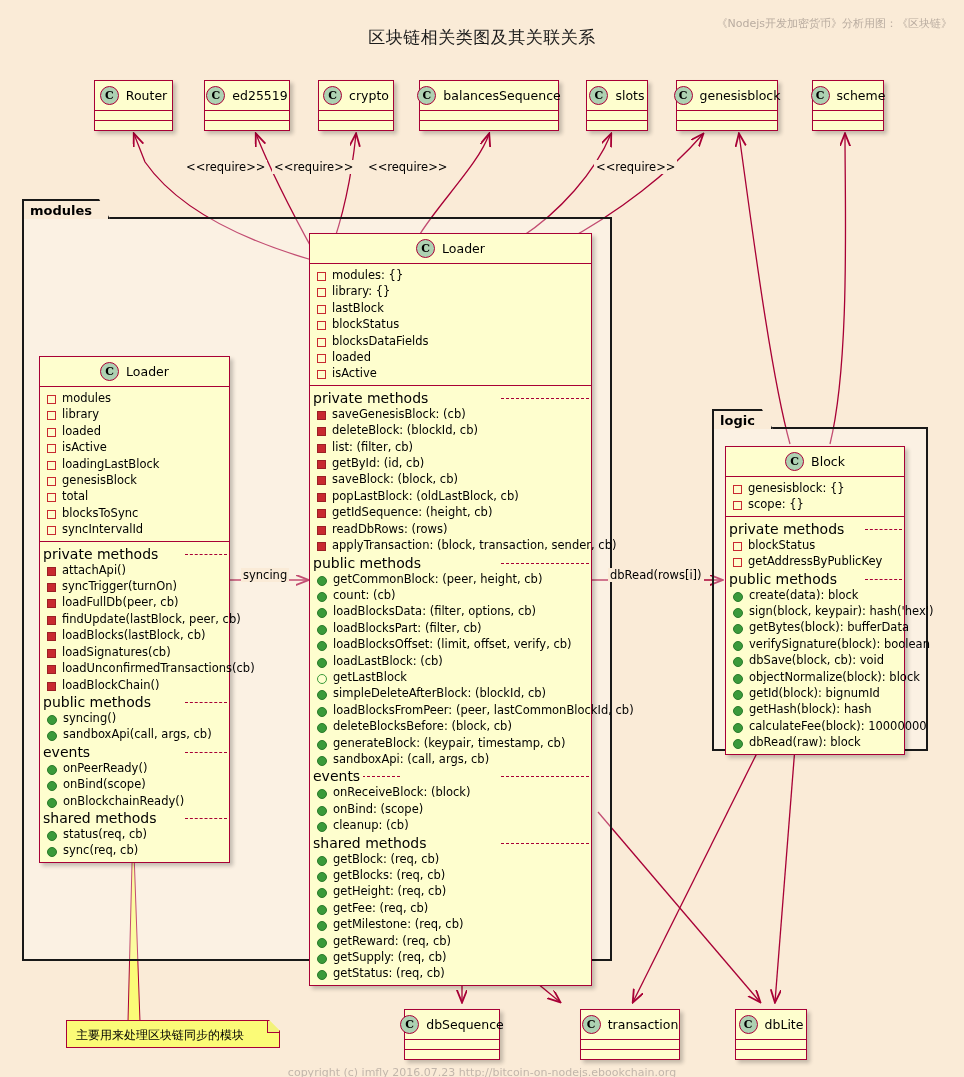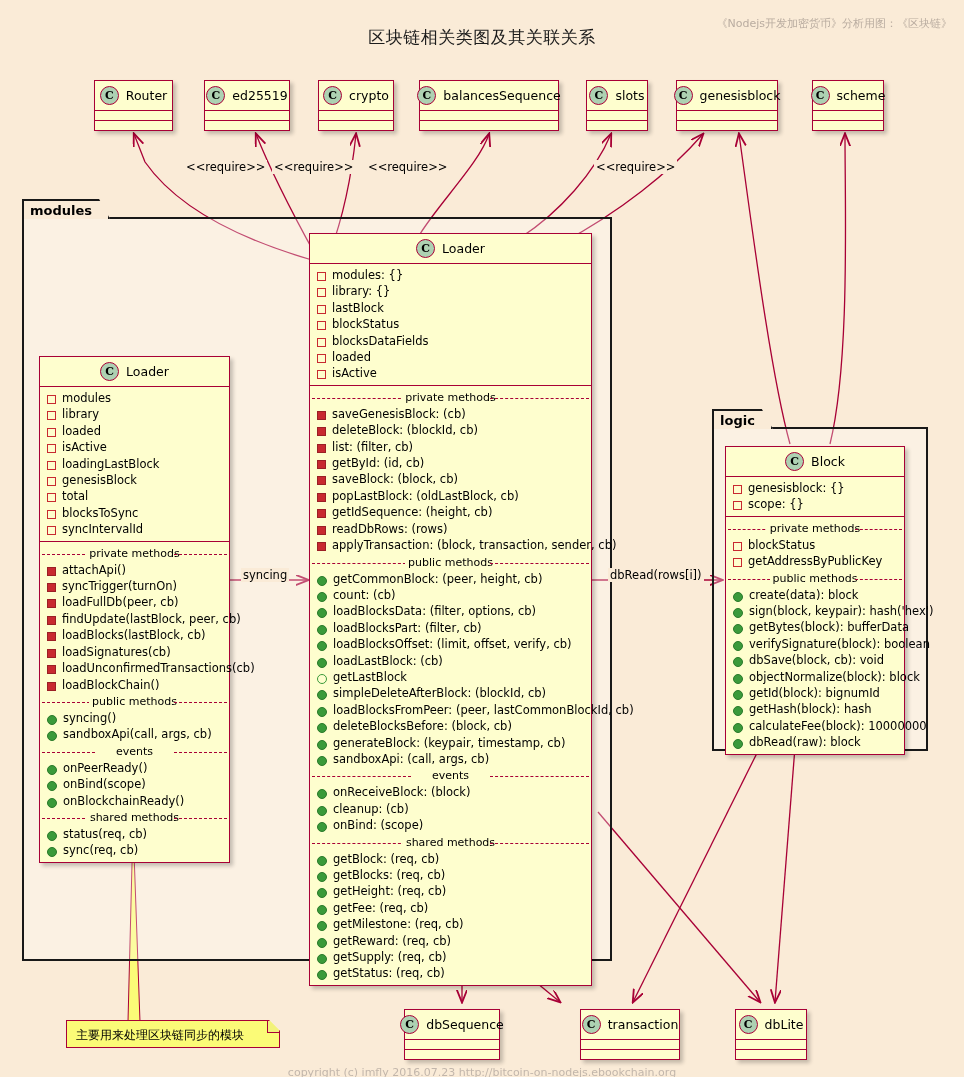--- a/index.html
+++ b/index.html
@@ -71,7 +71,7 @@
   .ci-fill{width:8px;height:8px;border-radius:50%;background:#3A9A3A;border:1px solid #2a7a2a;}
   .ci-open{width:8px;height:8px;border-radius:50%;background:transparent;border:1.4px solid #3A9A3A;}
   .sep{
-    position:relative;text-align:center;font-size:11px;color:#000;
+    position:relative;font-size:14px;color:#000;
     margin:2px 0 1px 0;line-height:14px;
   }
   .sep:before,.sep:after{

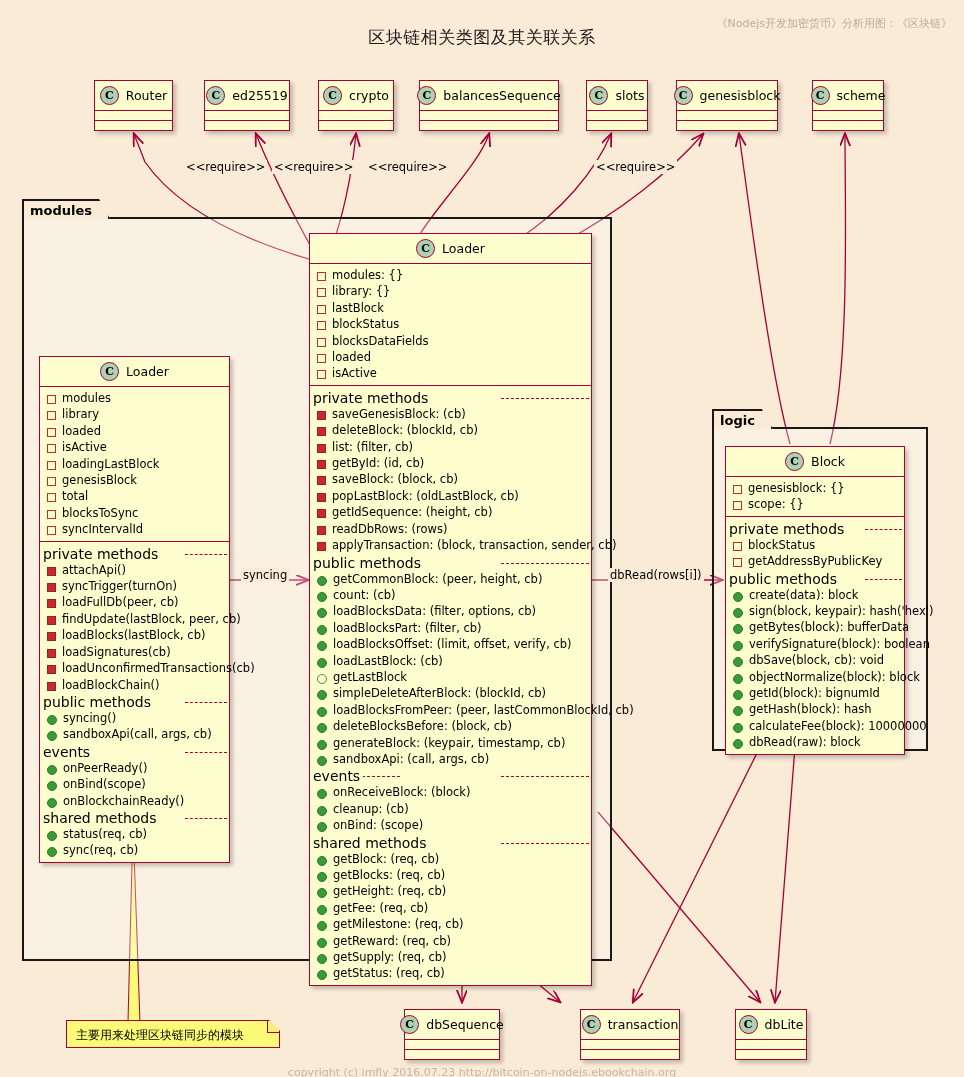--- a/index.html
+++ b/index.html
@@ -472,11 +472,11 @@
         </div>
       <div class="row">
           <span class="m ci-fill"></span>
+          <span>onBind: (scope)</span>
+        </div>
+      <div class="row">
+          <span class="m ci-fill"></span>
           <span>cleanup: (cb)</span>
-        </div>
-      <div class="row">
-          <span class="m ci-fill"></span>
-          <span>onBind: (scope)</span>
         </div>
 
       <div class="sep"><span>shared methods</span></div>

